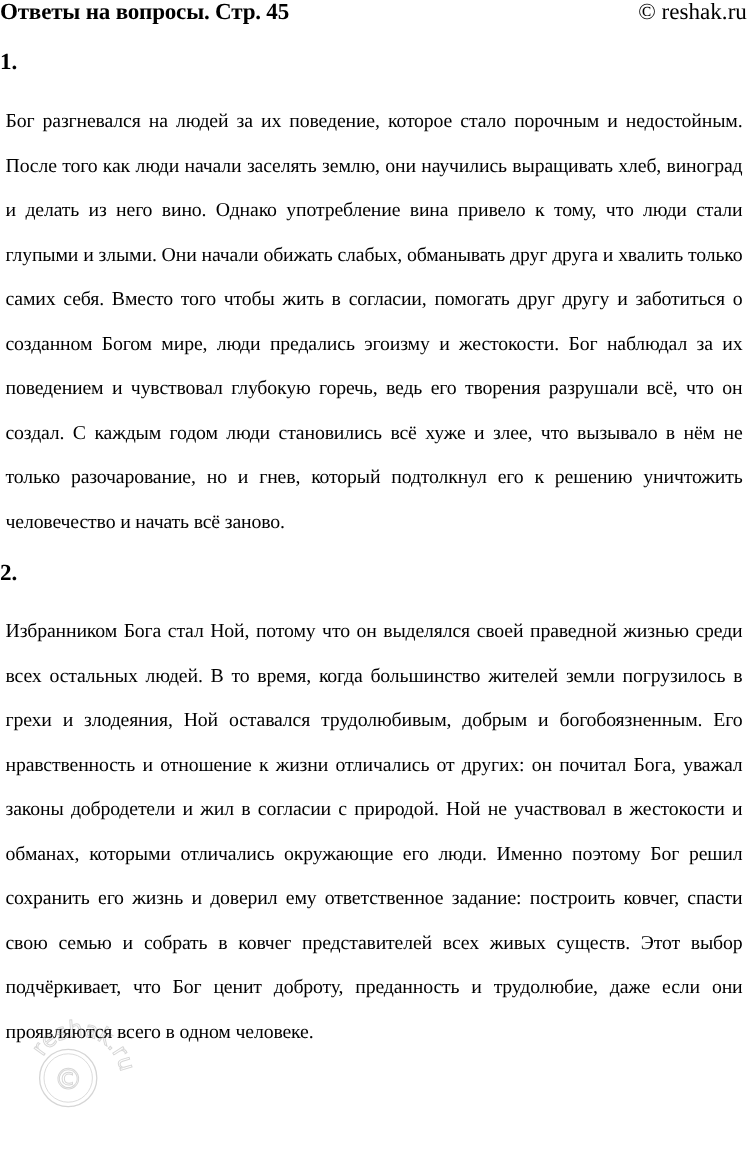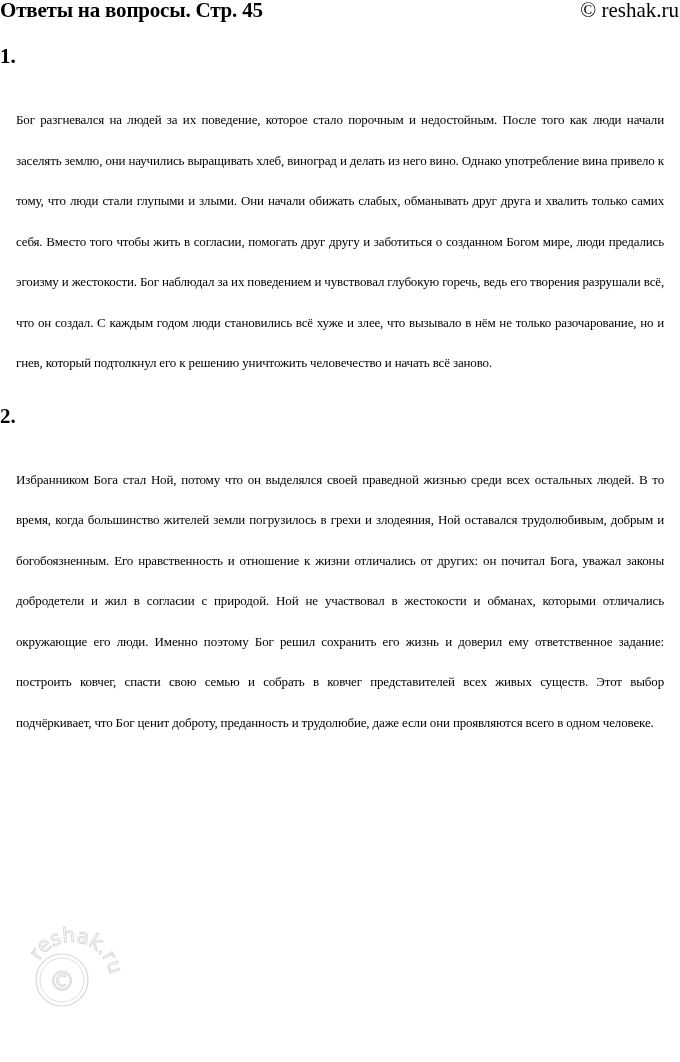--- a/index.html
+++ b/index.html
@@ -49,8 +49,8 @@
       height: 44px;
     }
     .answer {
-      margin: 16px;
-      font-size: 13px;
+      margin: 5px;
+      font-size: 18px;
       line-height: 40.5px;
       text-align: justify;
       text-align-last: left;

